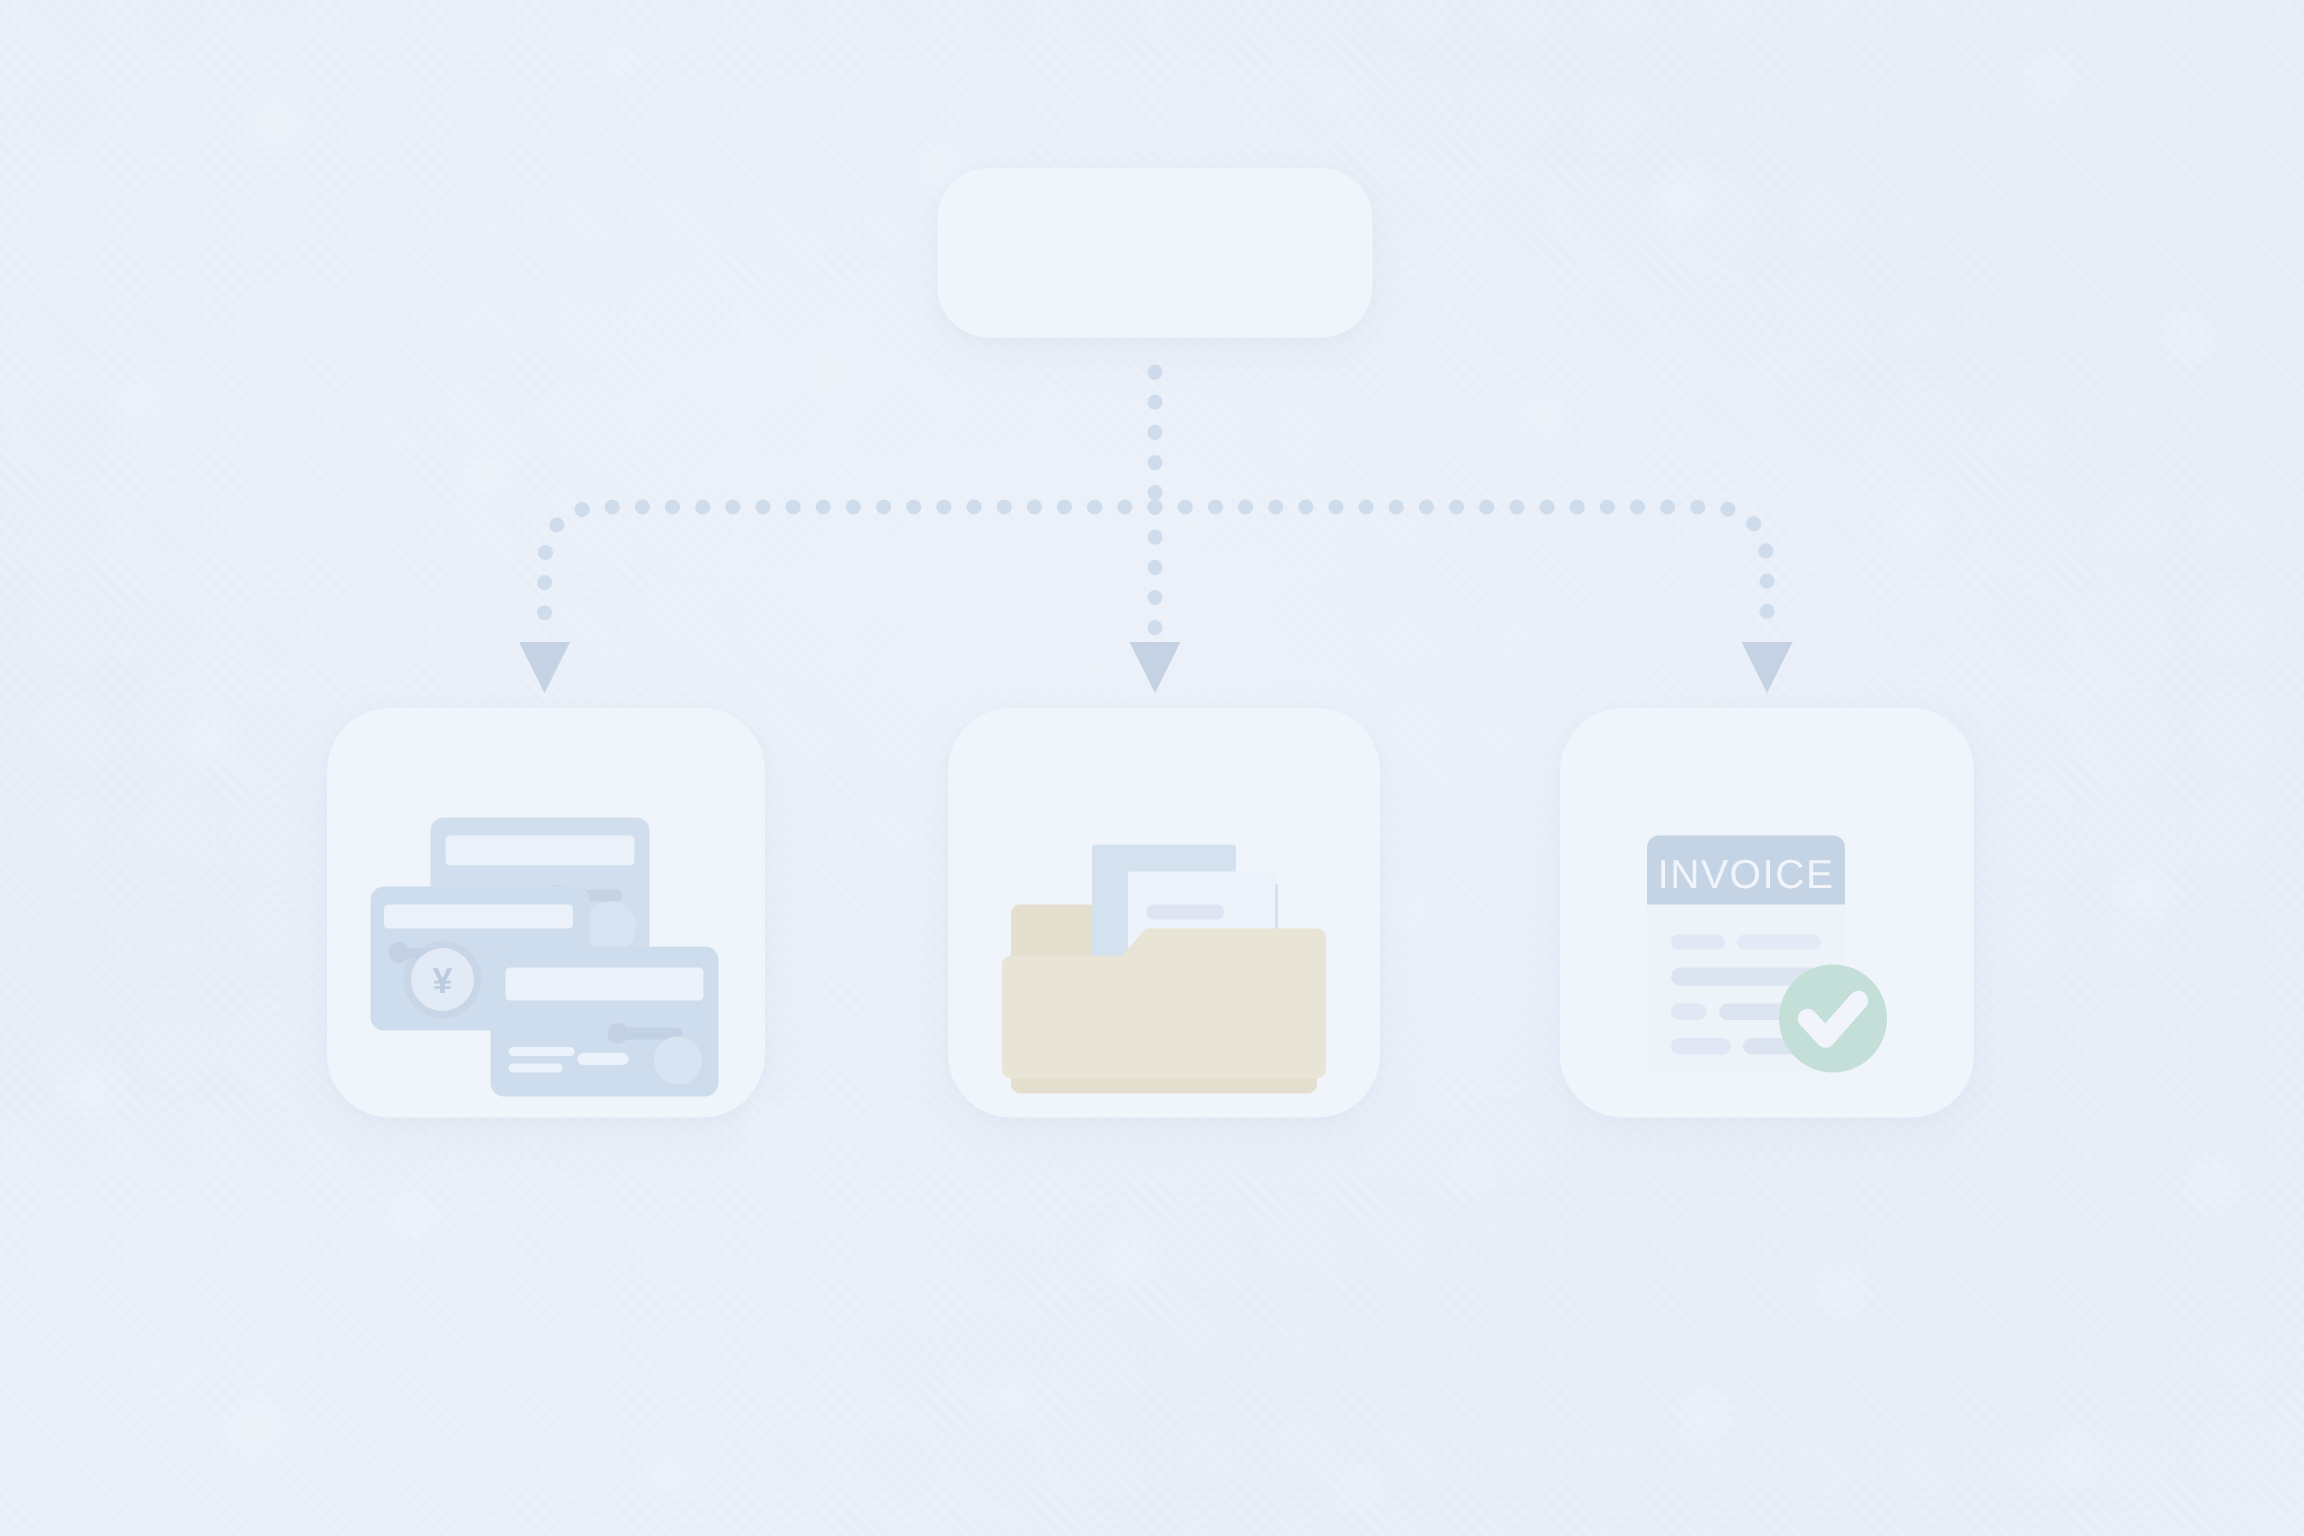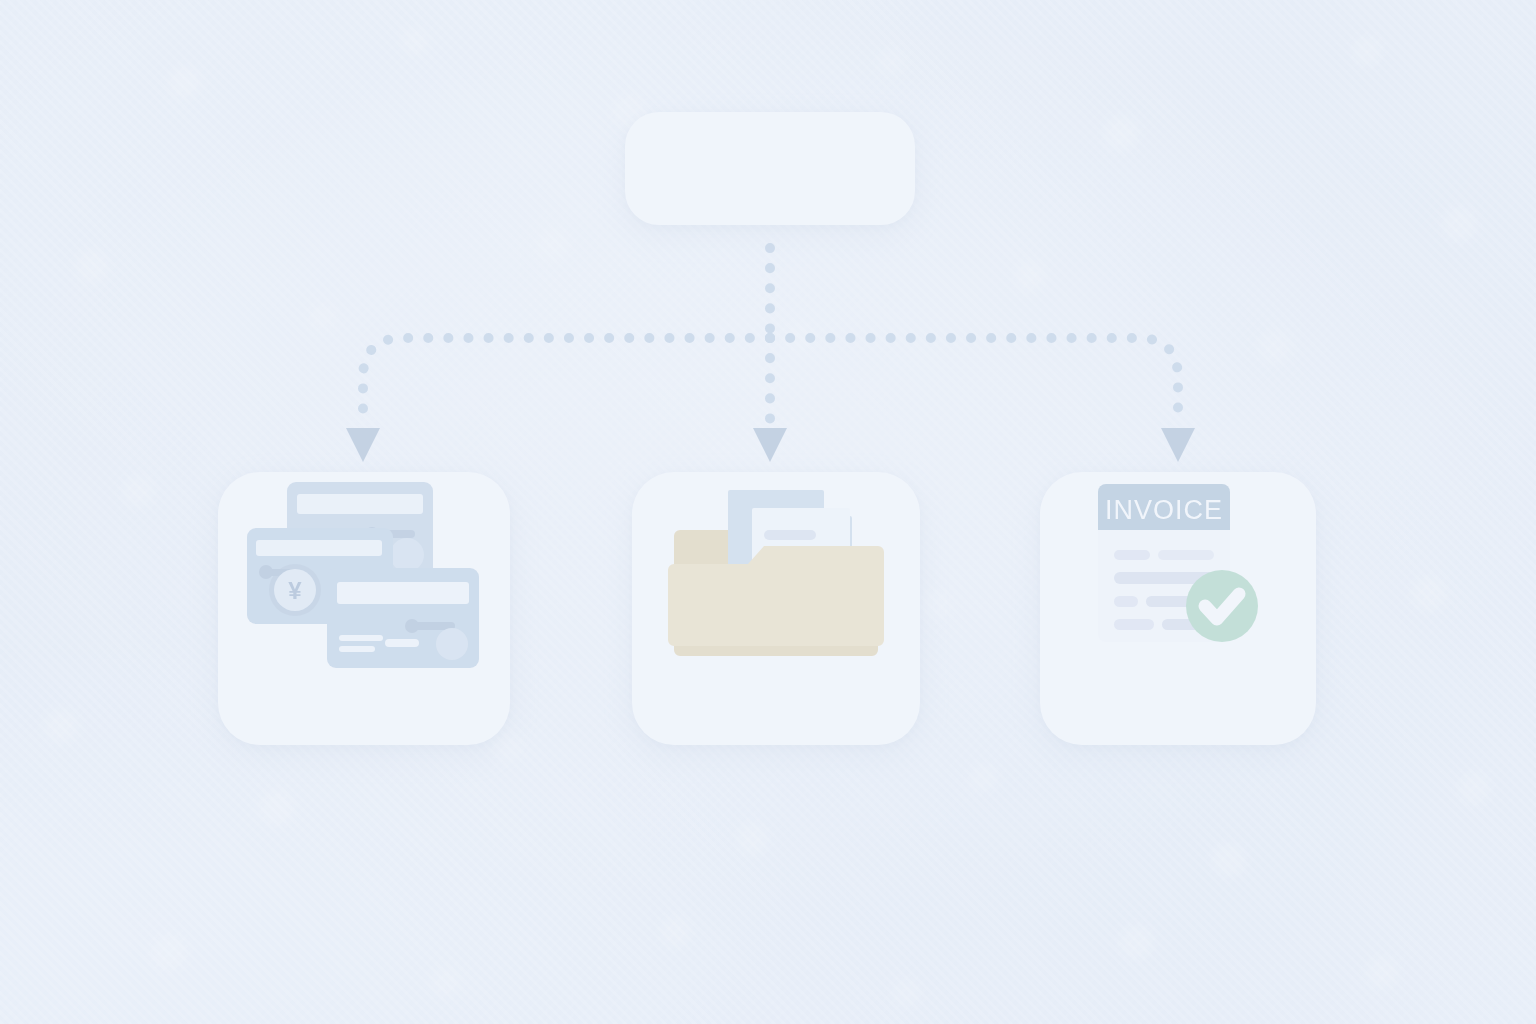--- a/index.html
+++ b/index.html
@@ -112,7 +112,7 @@
     position: absolute;
     inset: 0;
     display: flex;
-    align-items: flex-start;
+    align-items: flex-end;
     justify-content: center;
   }
 

